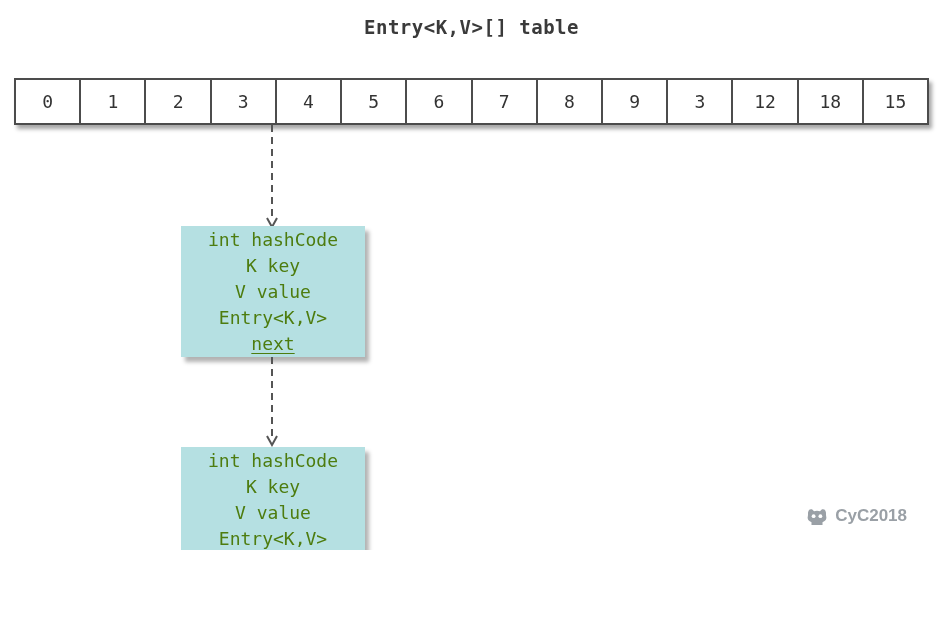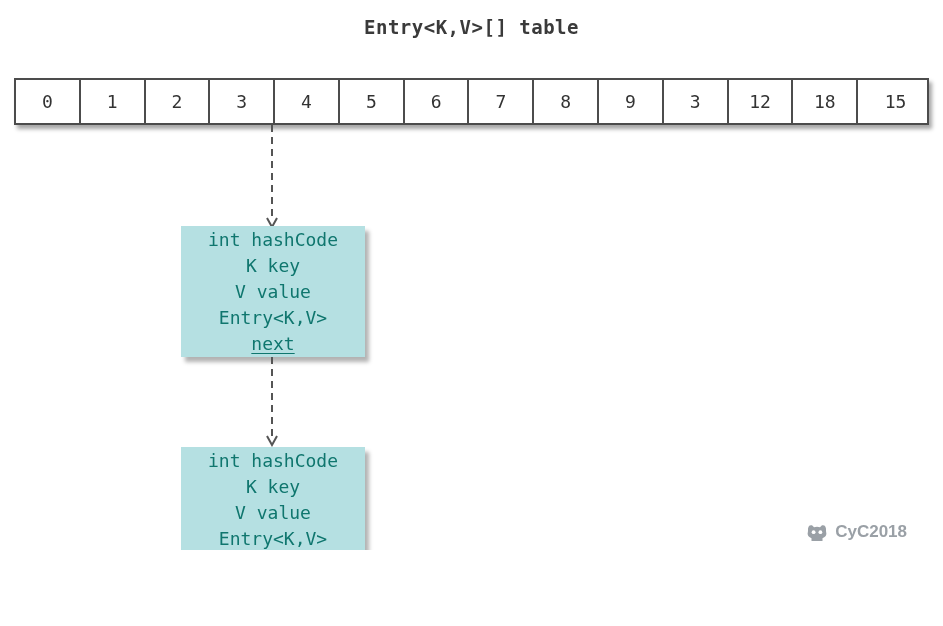--- a/index.html
+++ b/index.html
@@ -34,7 +34,7 @@
     font-size:18px; color:#333333;
     border-right:2px solid #4c4c4c;
   }
-  .cell:last-child { border-right:none;padding-left:6px; }
+  .cell:last-child { border-right:none; }
 
   .arrow { position:absolute; }
 

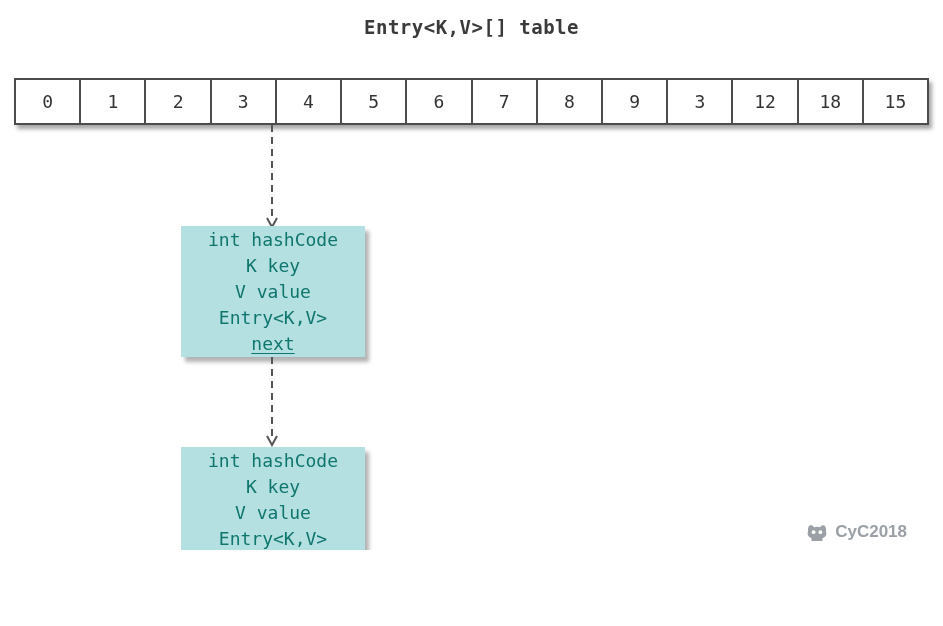--- a/index.html
+++ b/index.html
@@ -45,7 +45,7 @@
     box-shadow:4px 5px 4px rgba(0,0,0,0.30);
     display:flex; flex-direction:column;
     align-items:center; justify-content:center;
-    color:#0f766e;
+    color:#4d7c0f;
     font-size:18px; line-height:26px;
   }
   .node-1 { top:226px; }

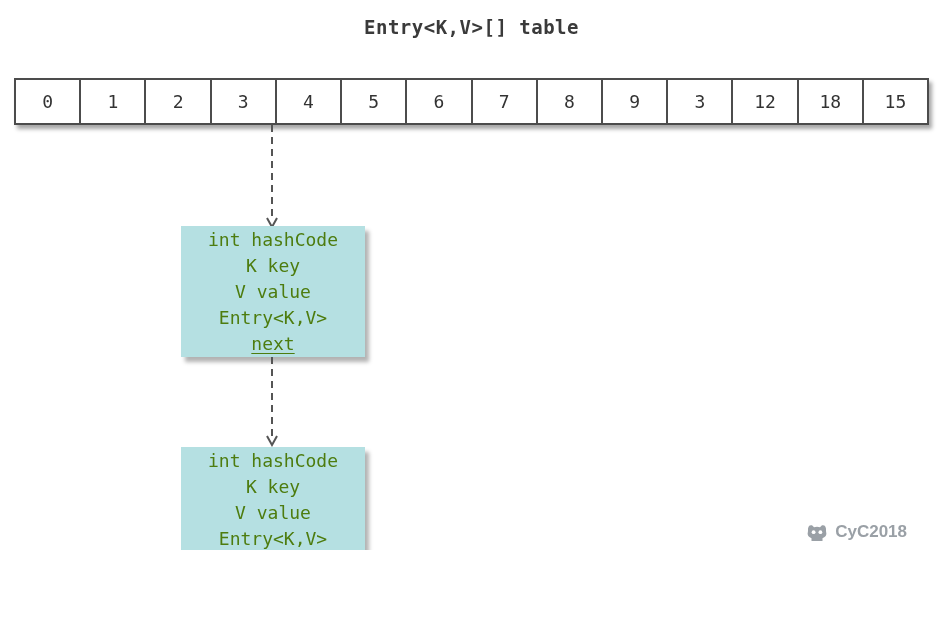--- a/index.html
+++ b/index.html
@@ -53,7 +53,7 @@
   .field-next { text-decoration:underline; text-underline-offset:3px; }
 
   .watermark {
-    position:absolute; right:36px; bottom:8px;
+    position:absolute; right:36px; bottom:24px;
     display:flex; align-items:center; gap:6px;
     color:#9aa0a6;
     font-family:"Liberation Sans", sans-serif;

